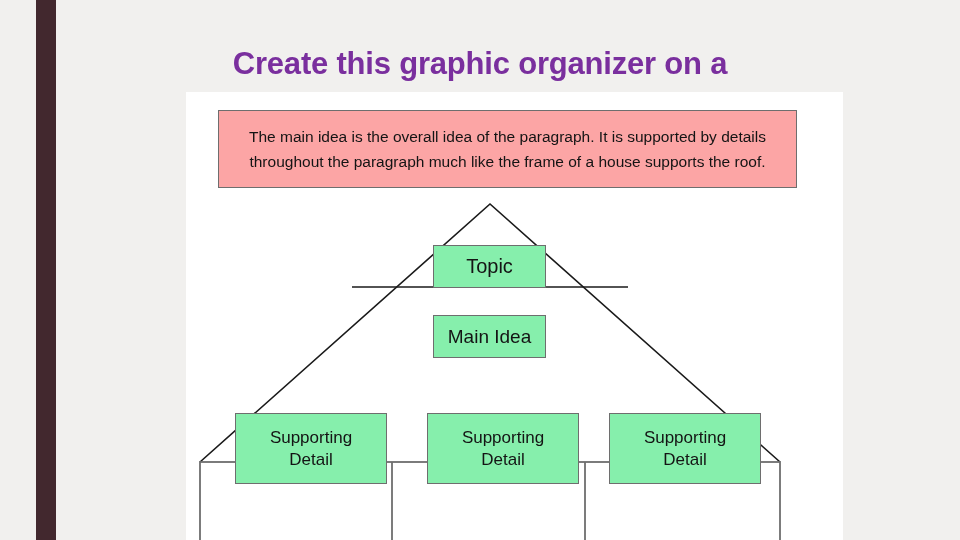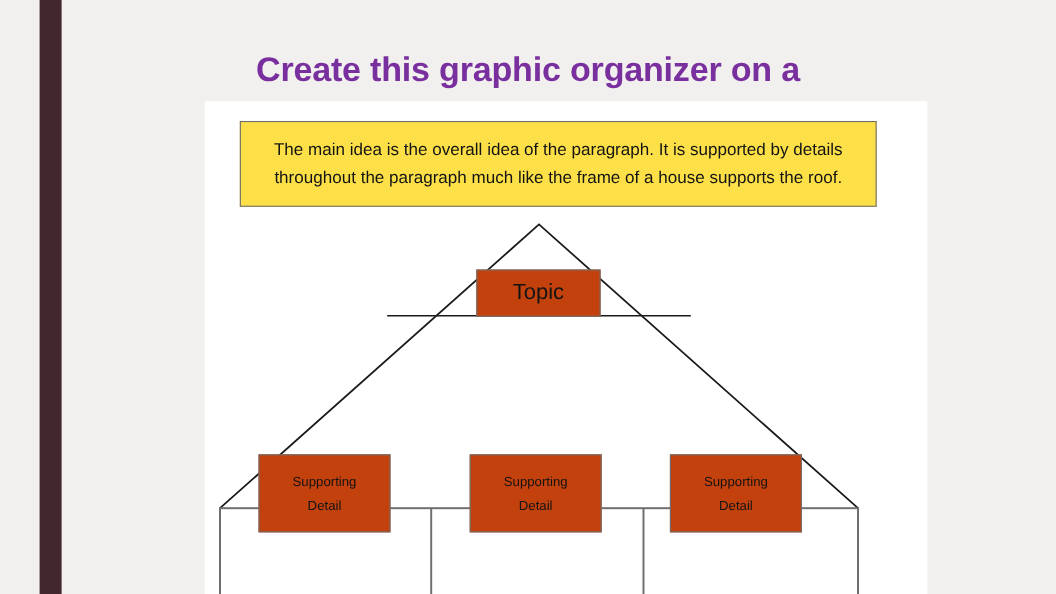--- a/index.html
+++ b/index.html
@@ -62,7 +62,7 @@
     height: 78px;
     border: 1.5px solid #6e6e6e;
     box-sizing: border-box;
-    background: #fde047;
+    background: #fca5a5;
     display: flex;
     align-items: center;
     justify-content: center;

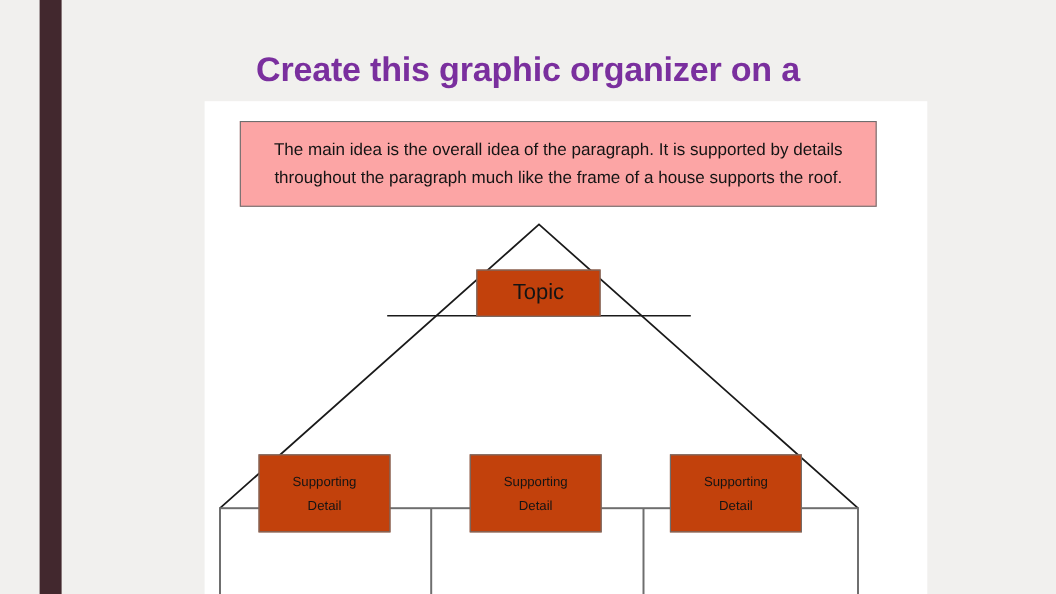--- a/index.html
+++ b/index.html
@@ -95,7 +95,7 @@
     position: absolute;
     border: 1.5px solid #6e6e6e;
     box-sizing: border-box;
-    background: #c2410c;
+    background: #86efac;
     display: flex;
     align-items: center;
     justify-content: center;

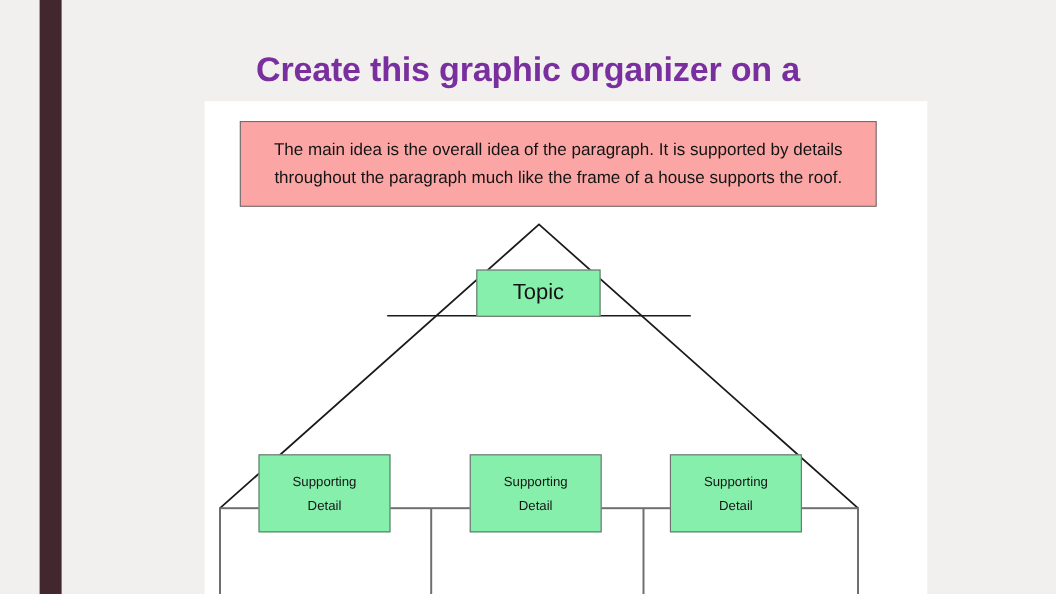--- a/index.html
+++ b/index.html
@@ -162,6 +162,9 @@
       <span>Topic</span>
     </div>
 
+    <div class="node-box node-mainidea">
+      <span>Main Idea</span>
+    </div>
 
     <div class="node-box node-detail node-detail-1">
       <div>

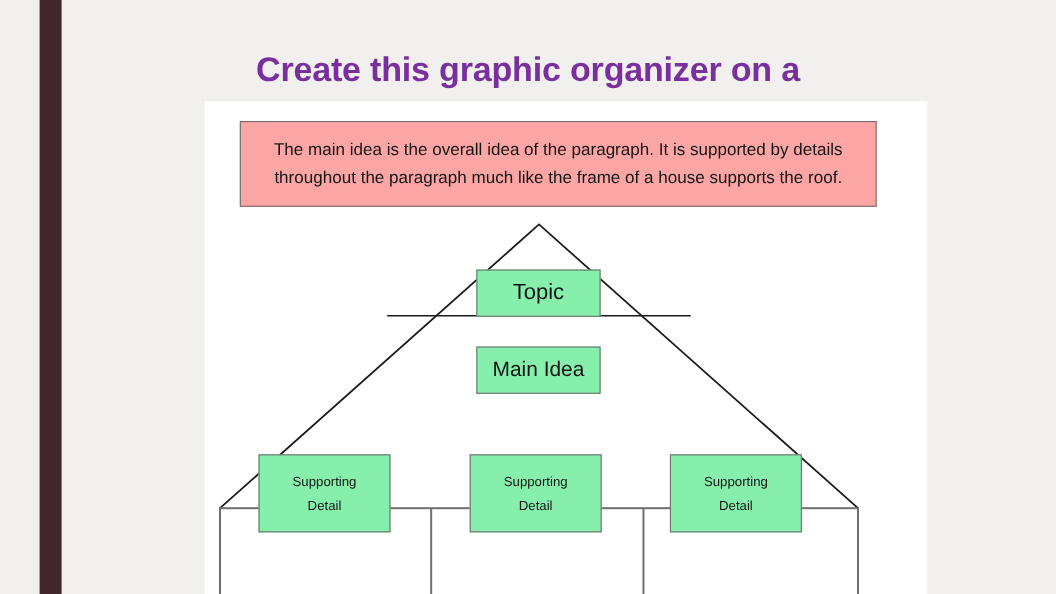--- a/index.html
+++ b/index.html
@@ -118,9 +118,9 @@
     font-size: 19px;
   }
   .node-detail {
-    width: 120px;
+    width: 152px;
     height: 71px;
-    font-size: 12px;
+    font-size: 17px;
     line-height: 22px;
     top: 215px;
     align-items: center;

